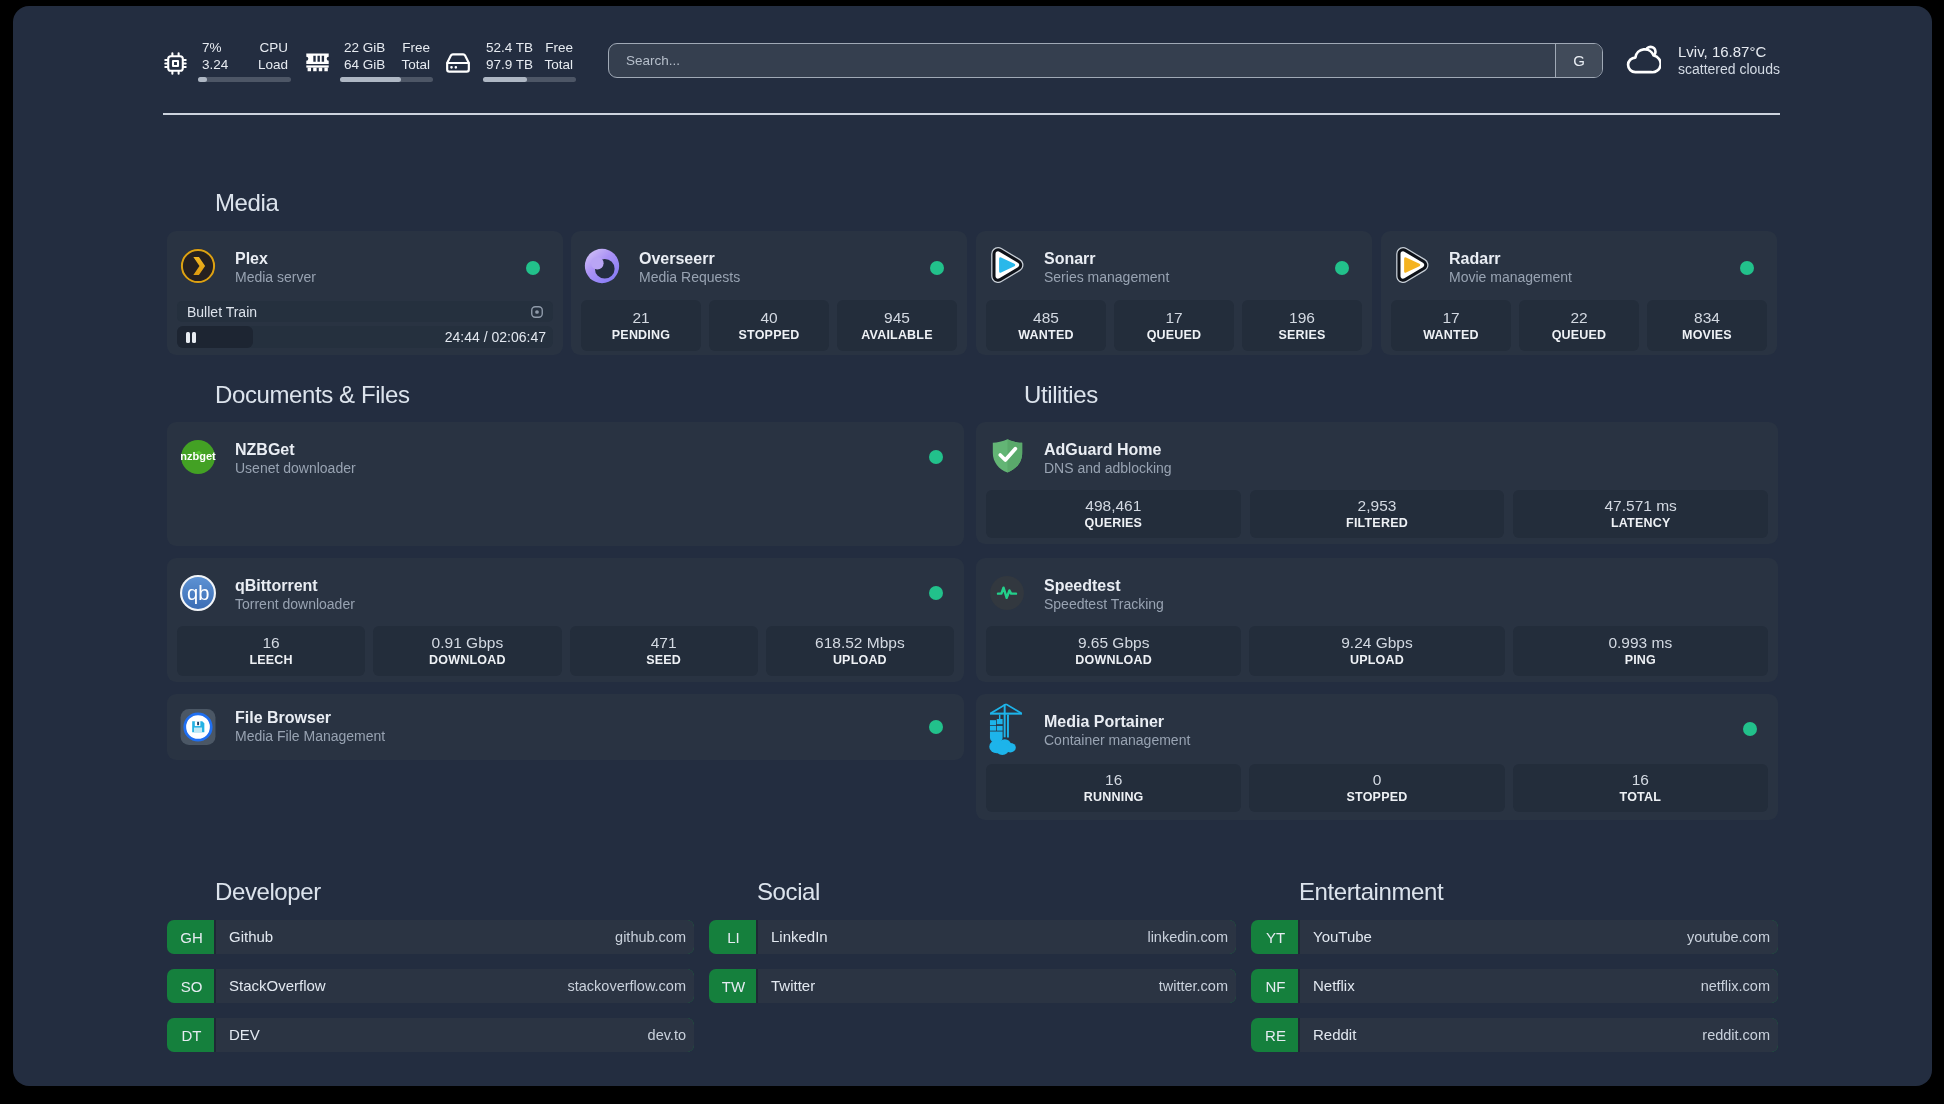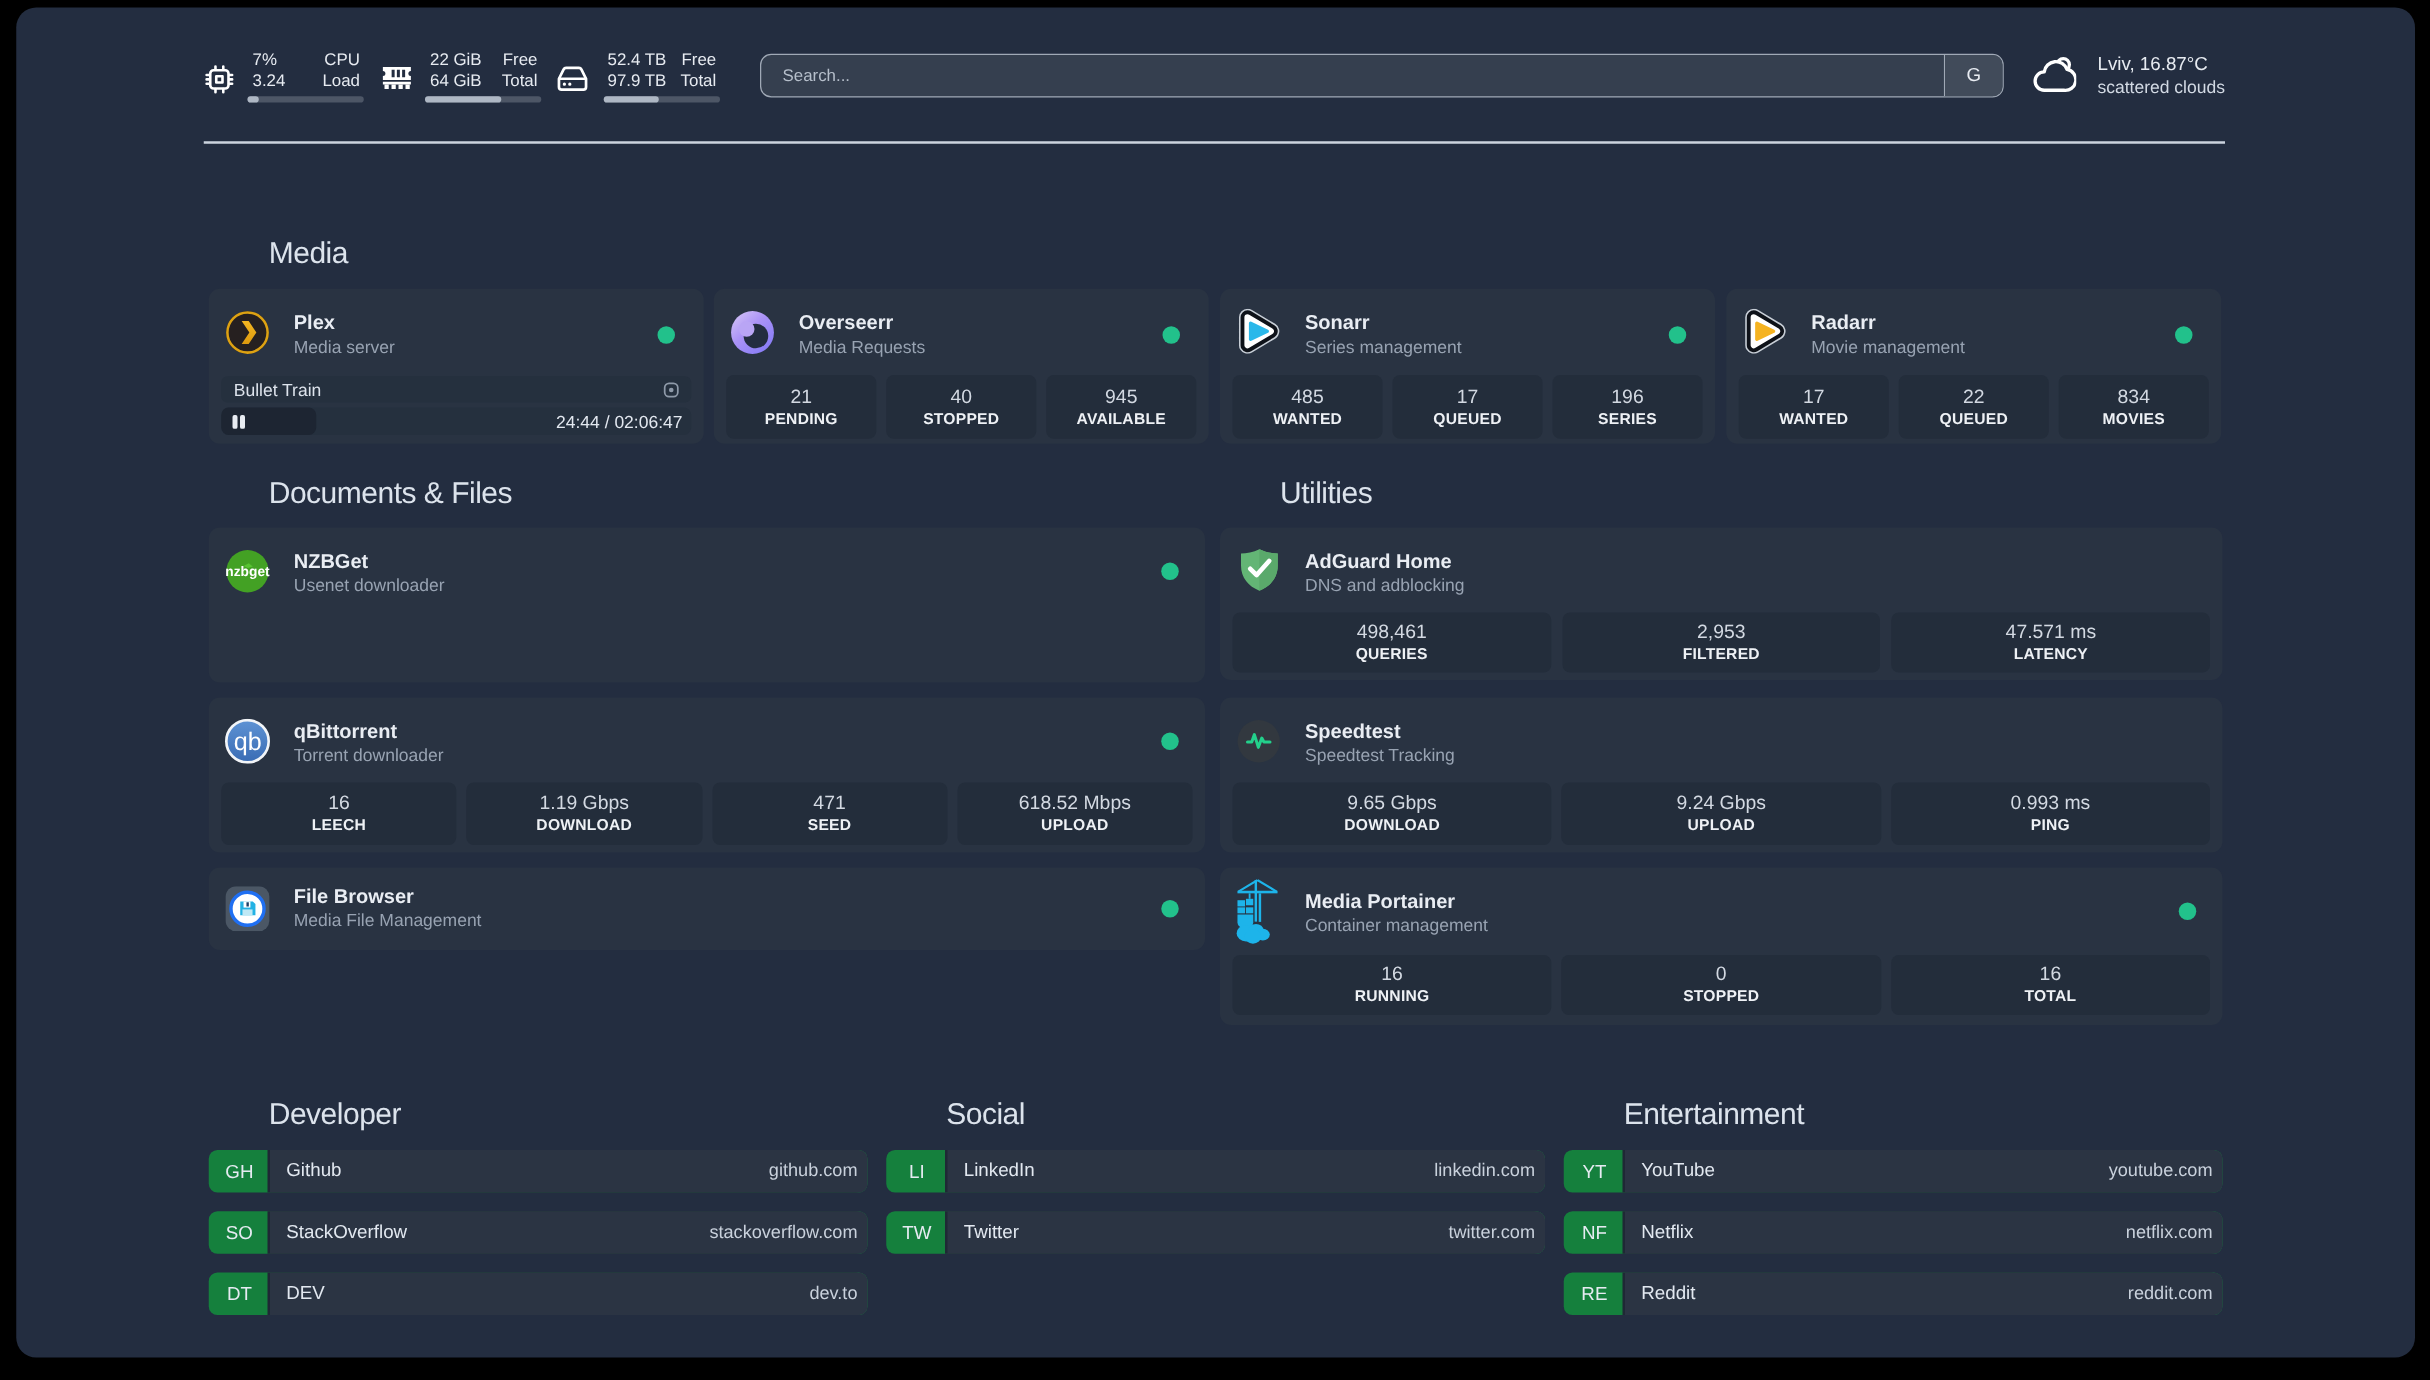--- a/index.html
+++ b/index.html
@@ -267,7 +267,7 @@
         <span class="l">LEECH</span>
       </div>
     <div class="stat" style="height:50px">
-        <span class="v">1.19 Gbps</span>
+        <span class="v">0.91 Gbps</span>
         <span class="l">DOWNLOAD</span>
       </div>
     <div class="stat" style="height:50px">

